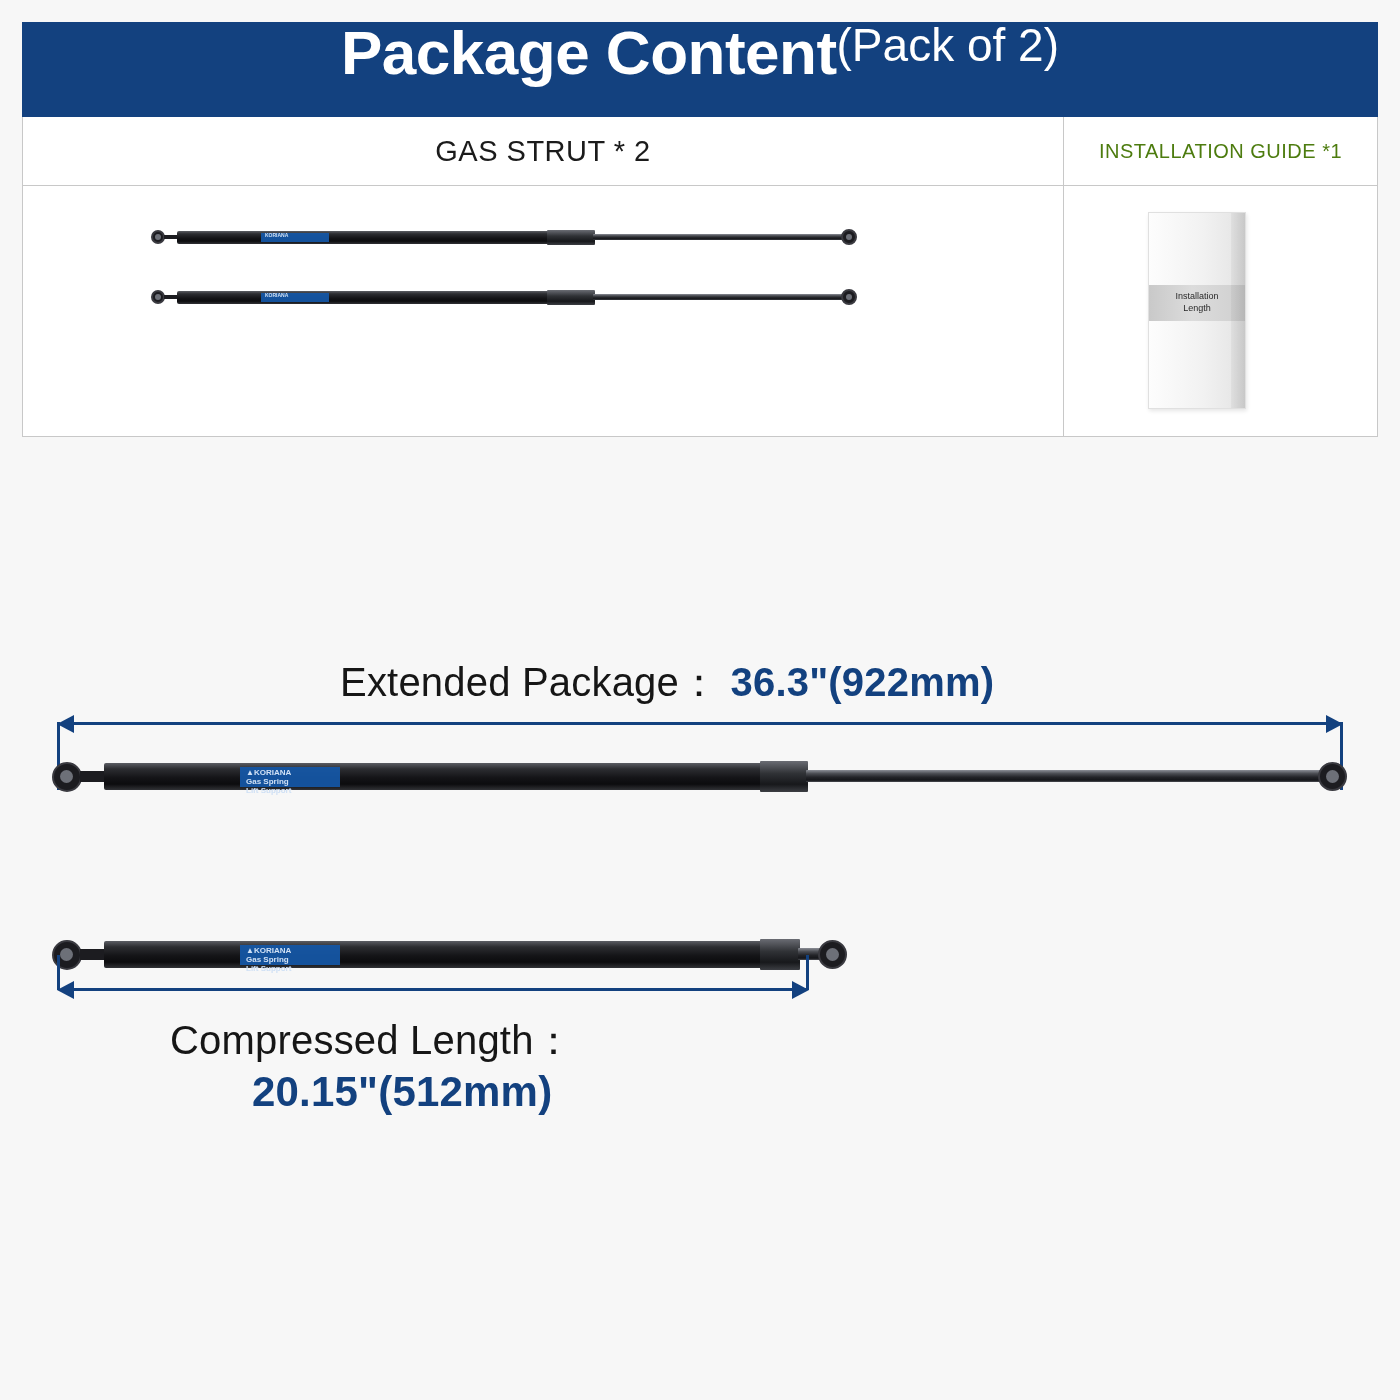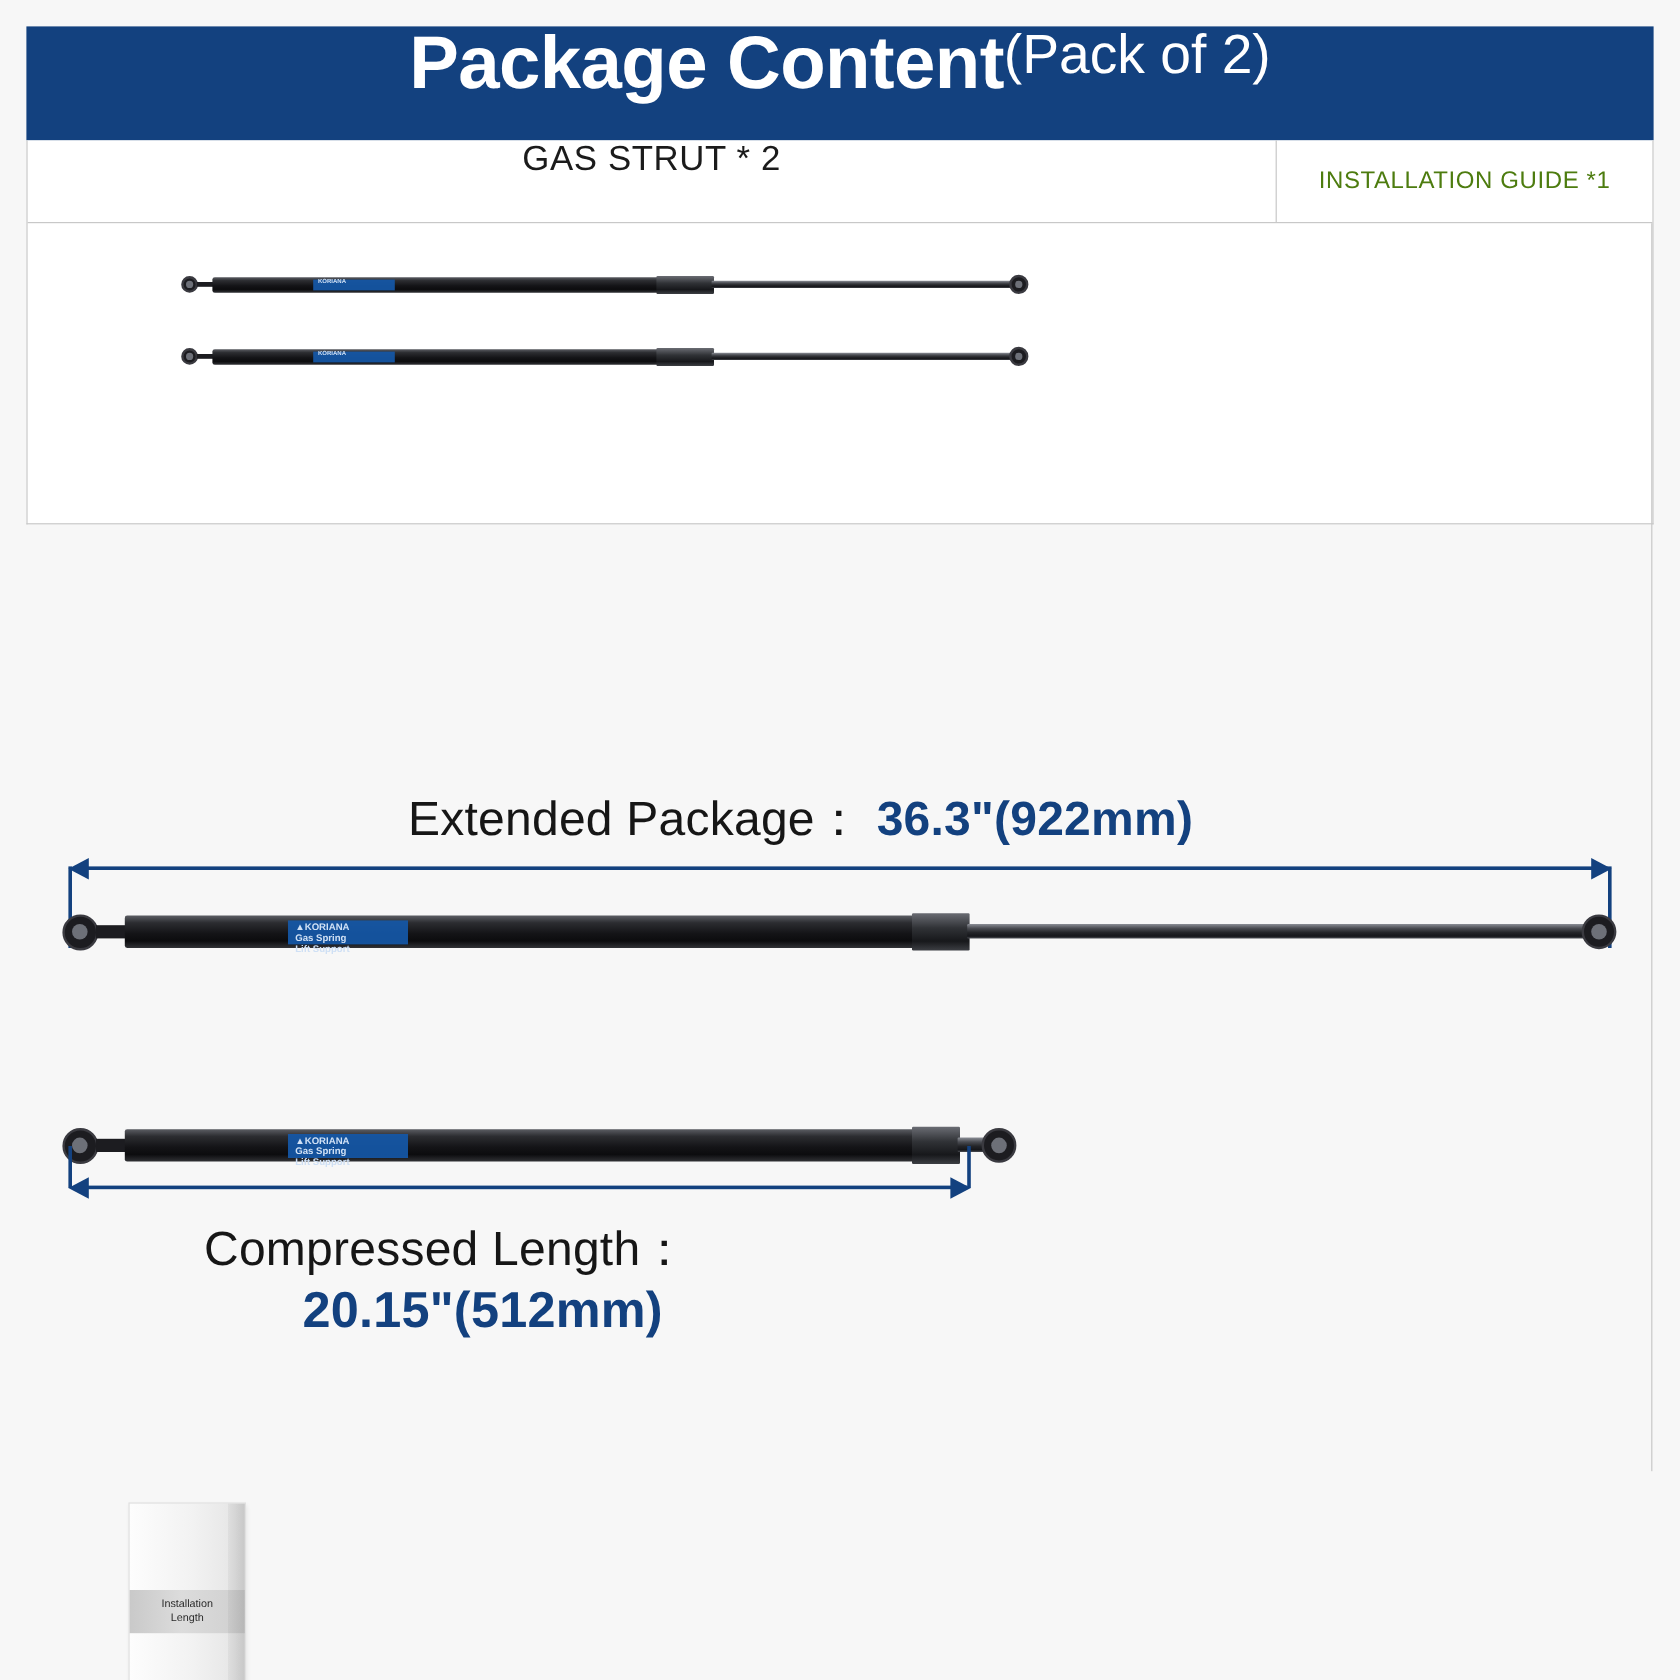--- a/index.html
+++ b/index.html
@@ -63,7 +63,7 @@
     flex: 0 0 1040px;
     border-right: 1px solid #c8c8c8;
     display: flex;
-    align-items: flex-start;
+    align-items: center;
     justify-content: center;
   }
   .pkg-head-right {

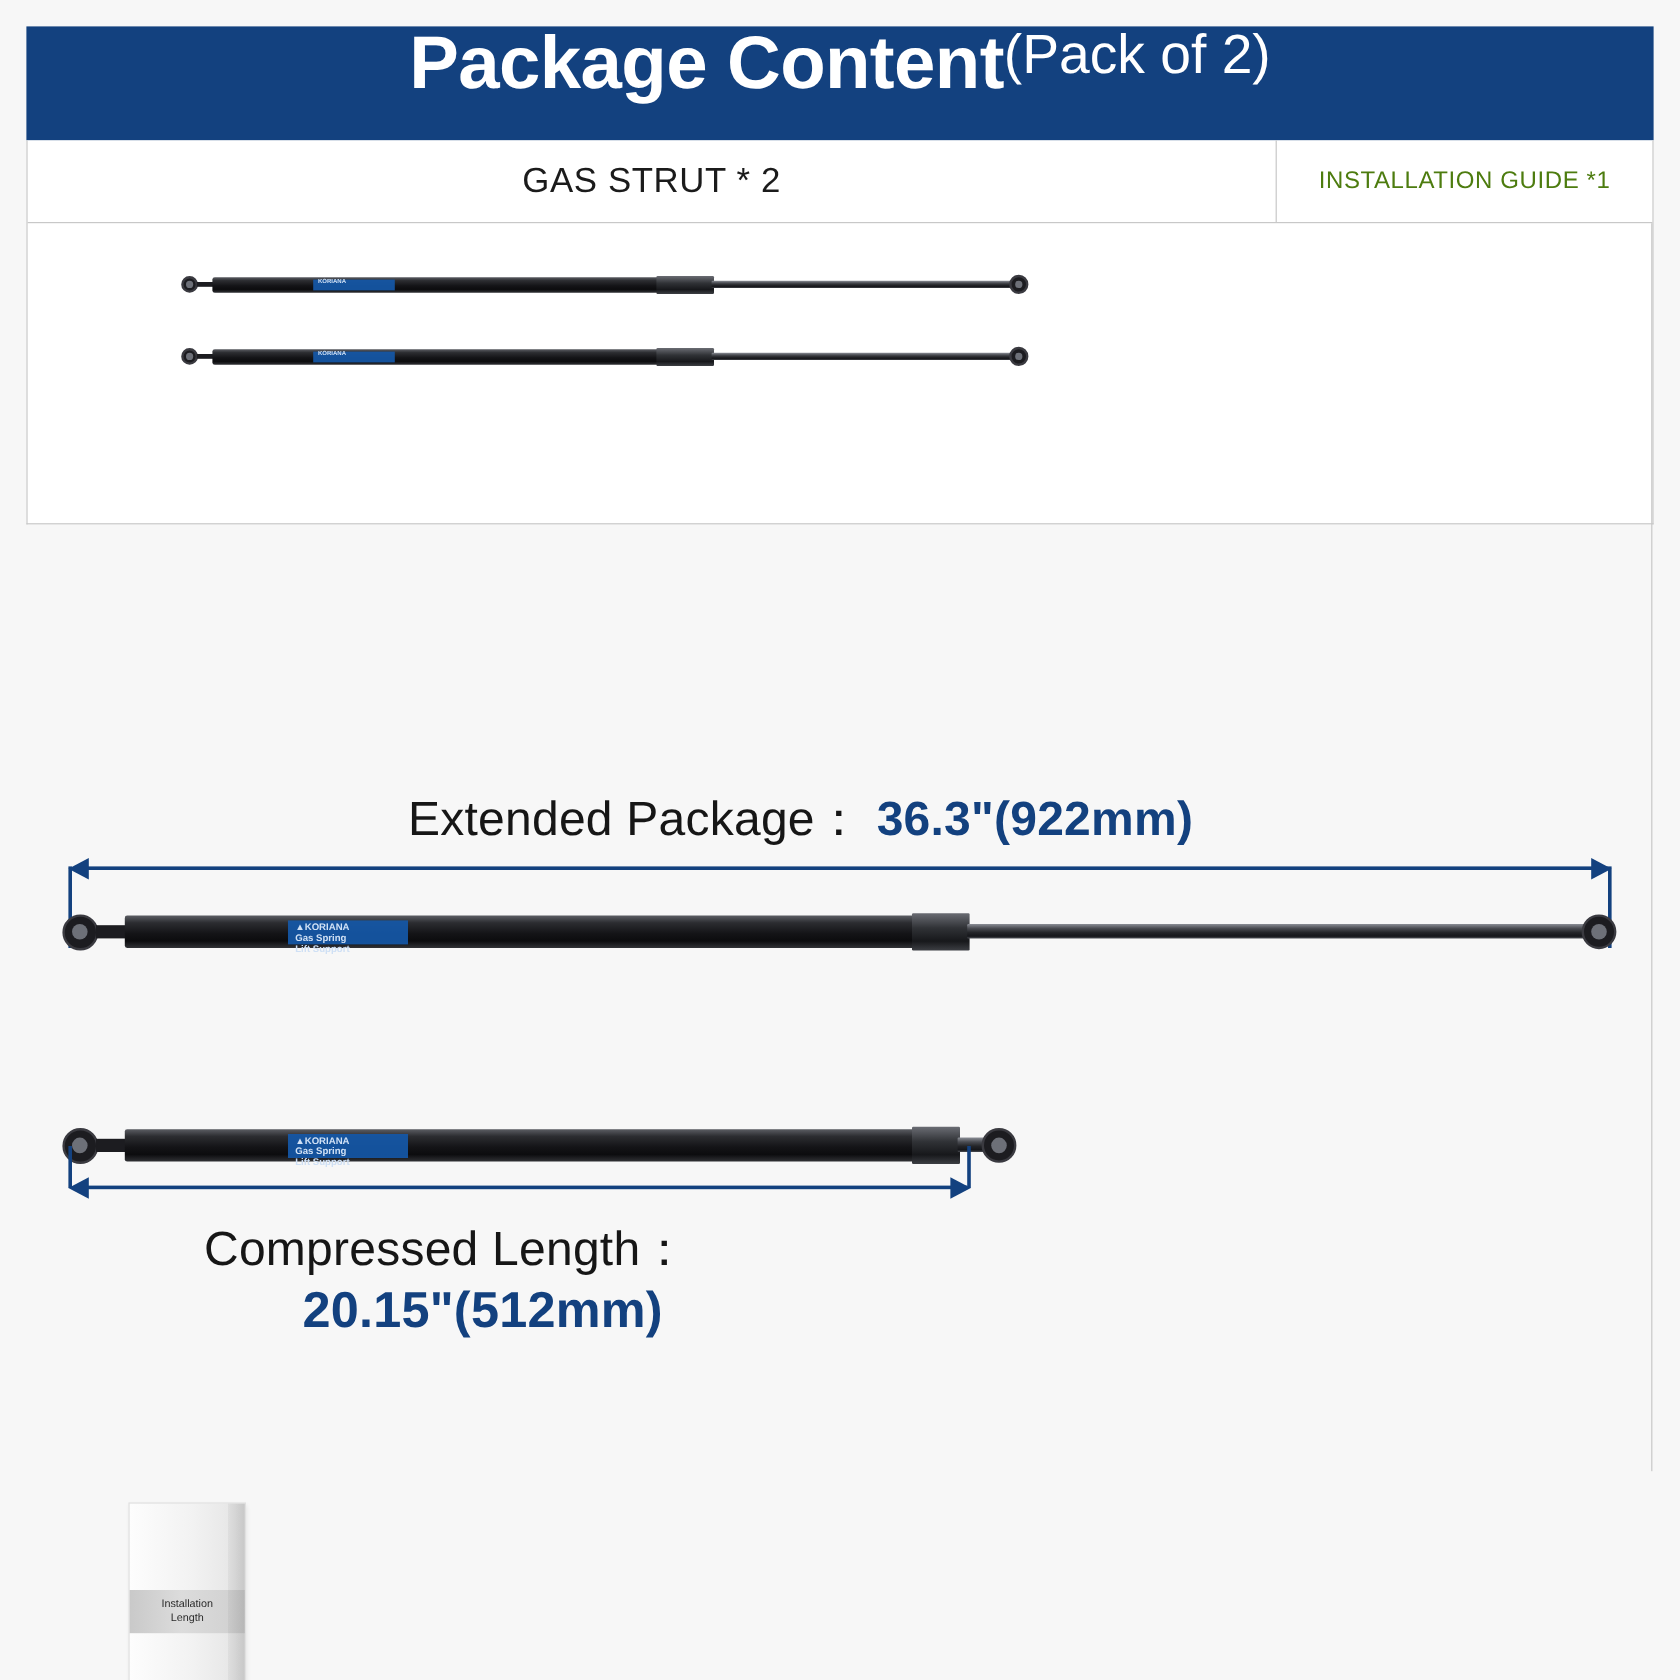--- a/index.html
+++ b/index.html
@@ -87,7 +87,6 @@
   .pkg-body-row {
     display: flex;
     height: 250px;
-    flex-direction: column;
   }
   .pkg-body-left {
     flex: 0 0 1040px;

